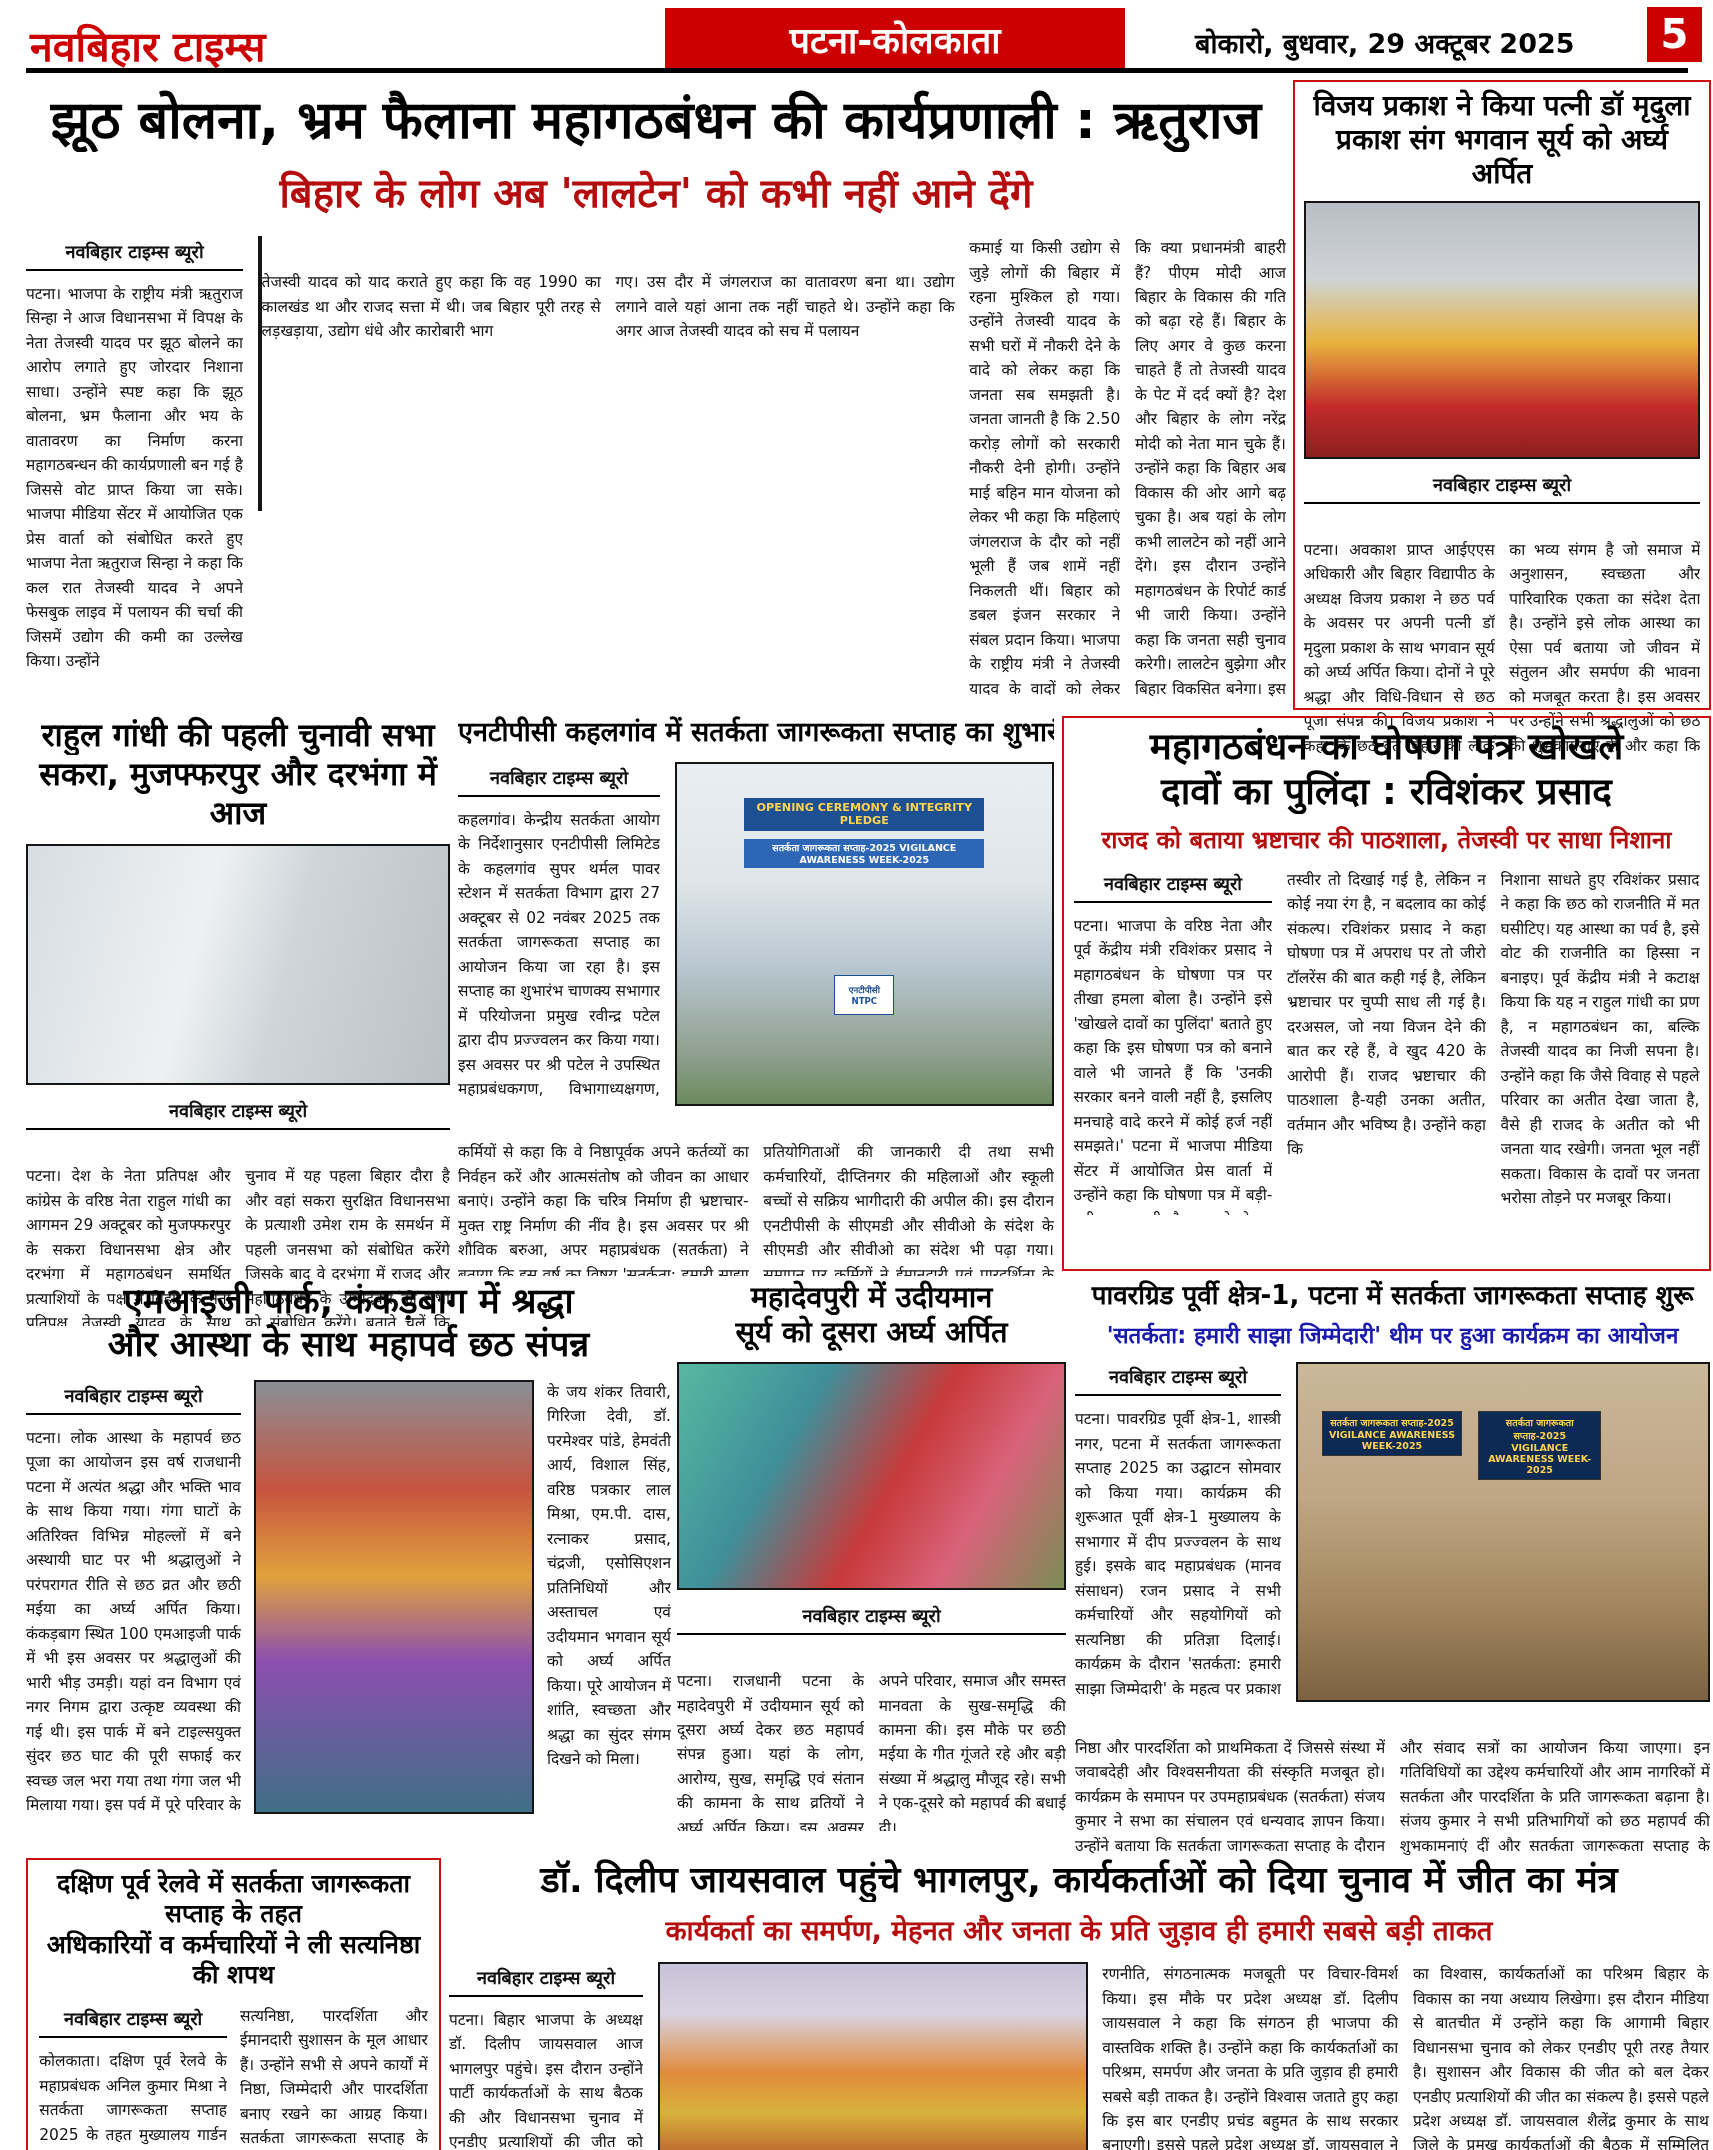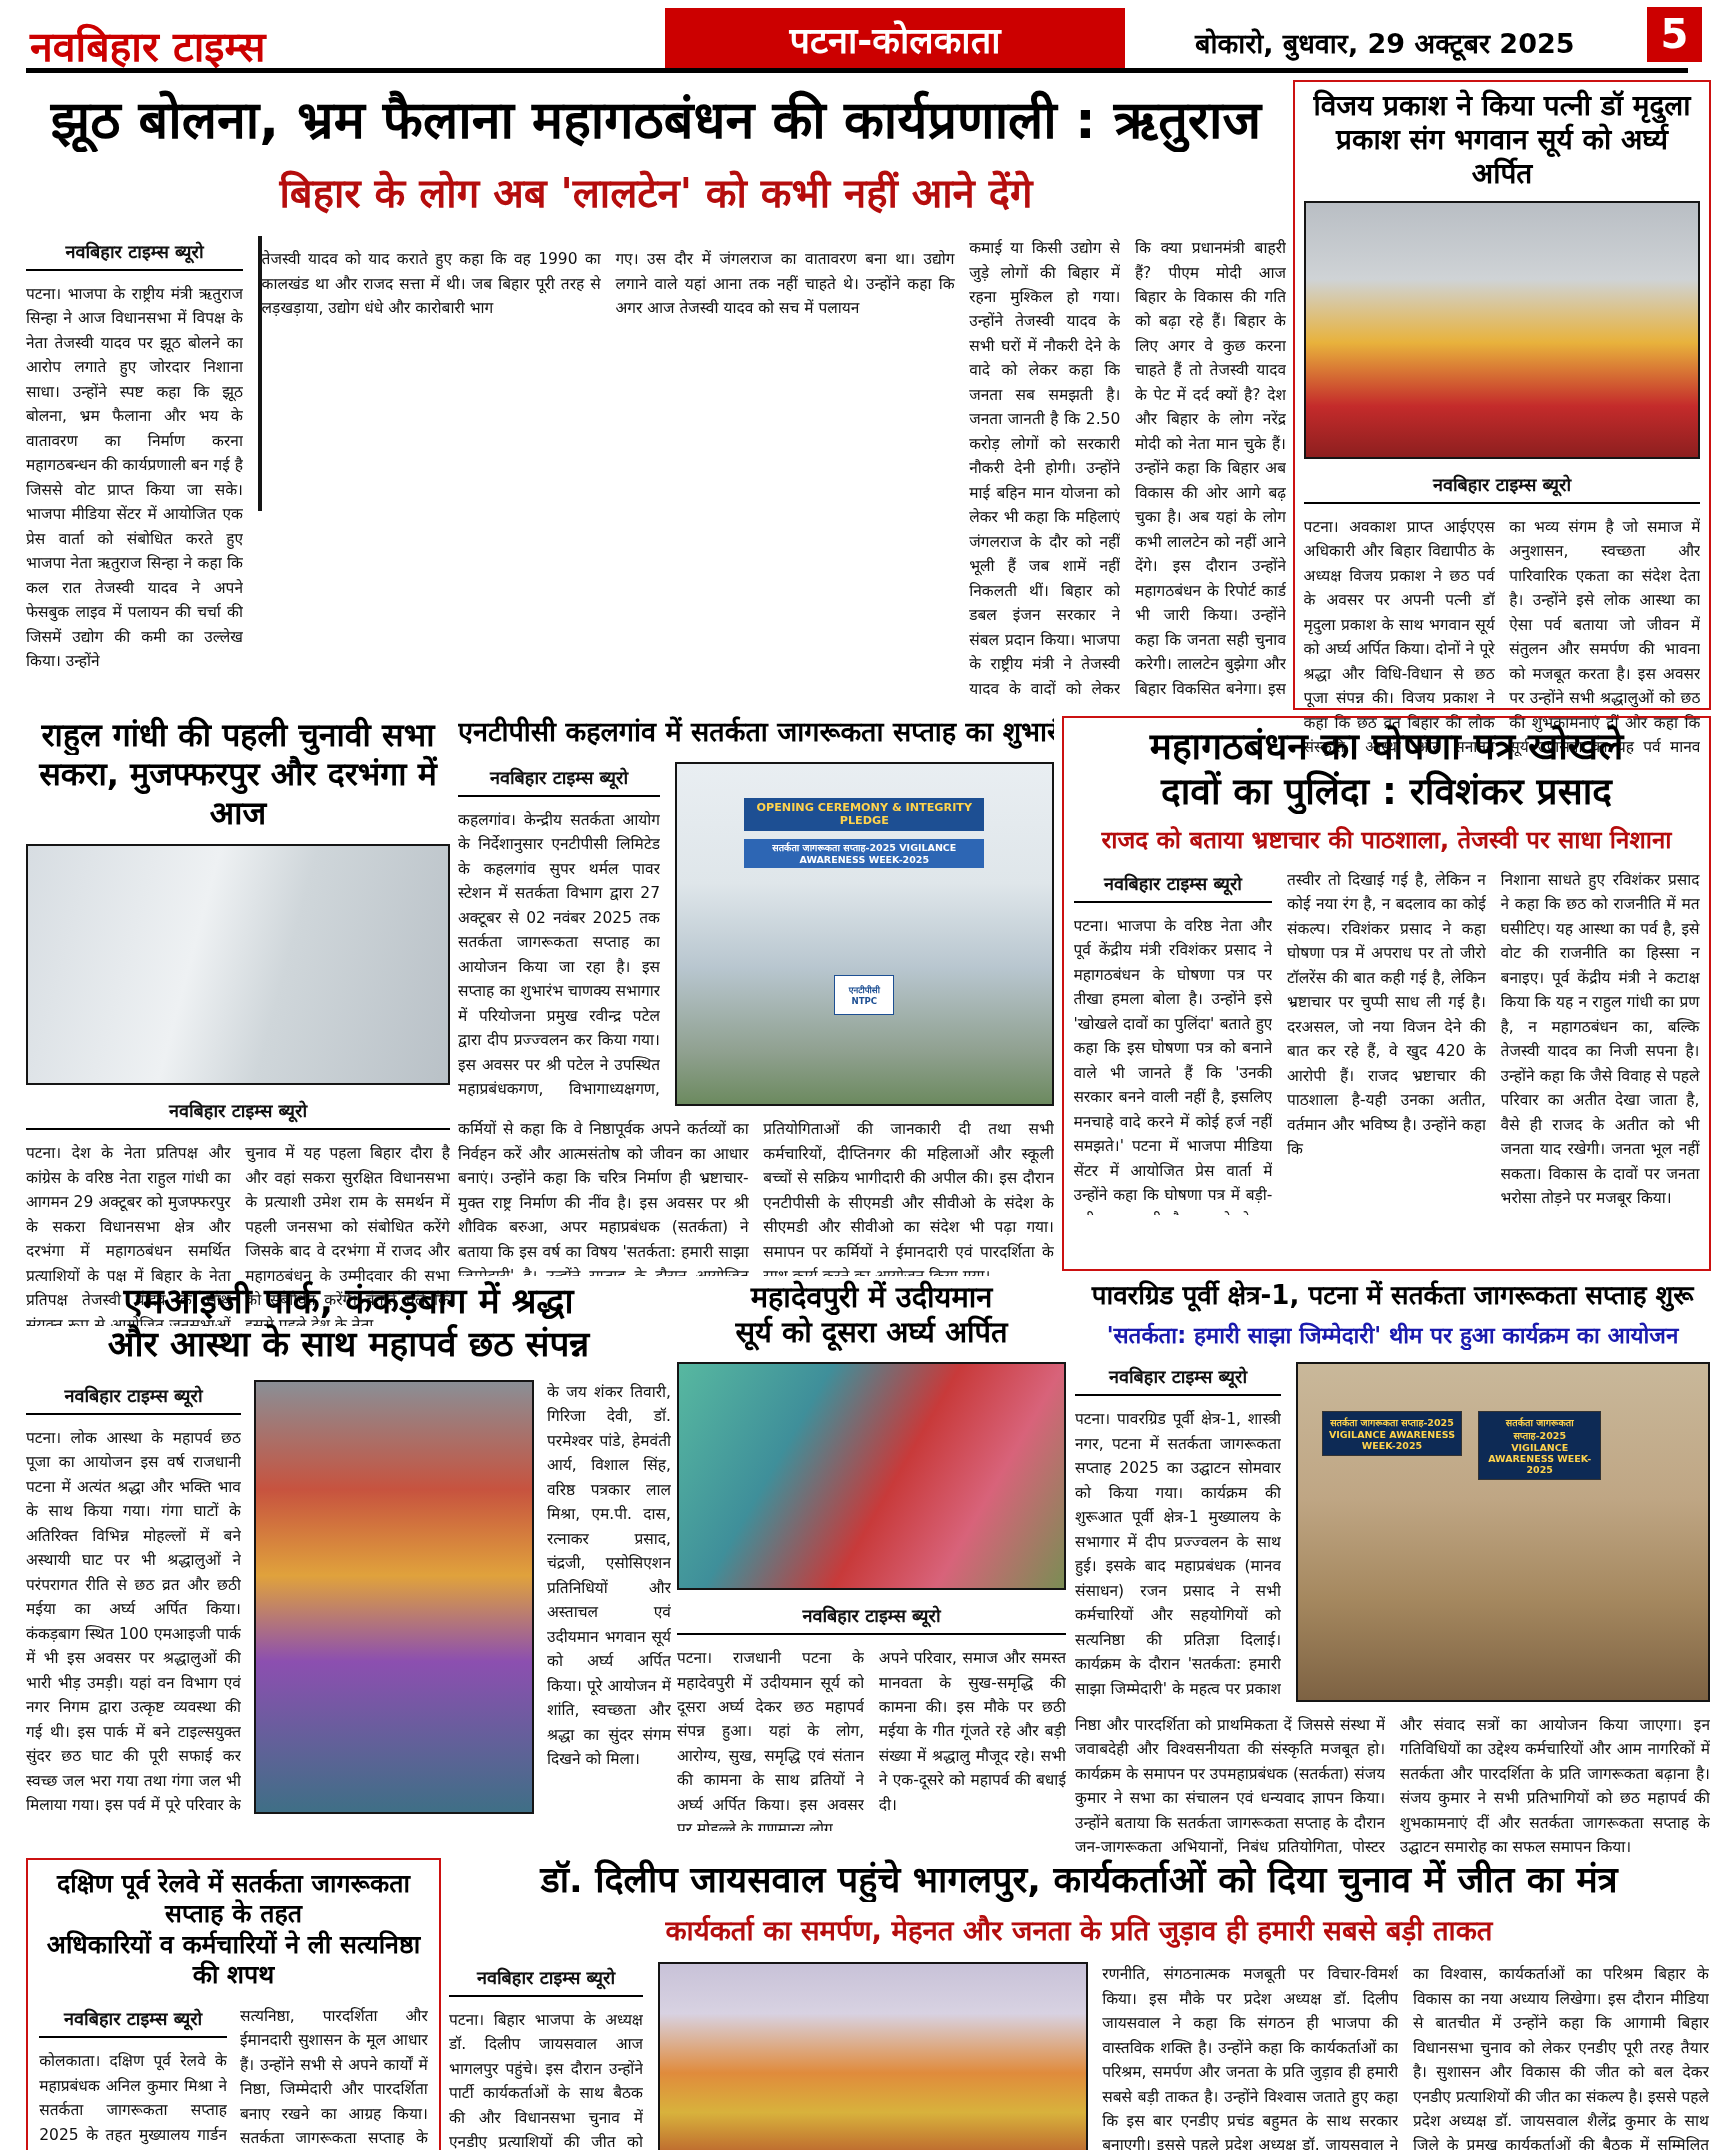--- a/index.html
+++ b/index.html
@@ -27,7 +27,7 @@
     border-bottom:2.2px double #000; margin-bottom:11.2px; }
   .col { font-size:15.5px; line-height:1.58; text-align:justify; overflow:hidden; }
   .cols { display:flex; gap:14.6px; }
-  .cols > .col { flex:1; min-width:0; }
+  .cols > .col { flex:1; min-width:0;margin-top:23px; }
 
   .photo { position:relative; border:2.6px solid #151515; overflow:hidden; }
   .photo .ban { position:absolute; color:#fff; font-weight:bold; text-align:center; }

